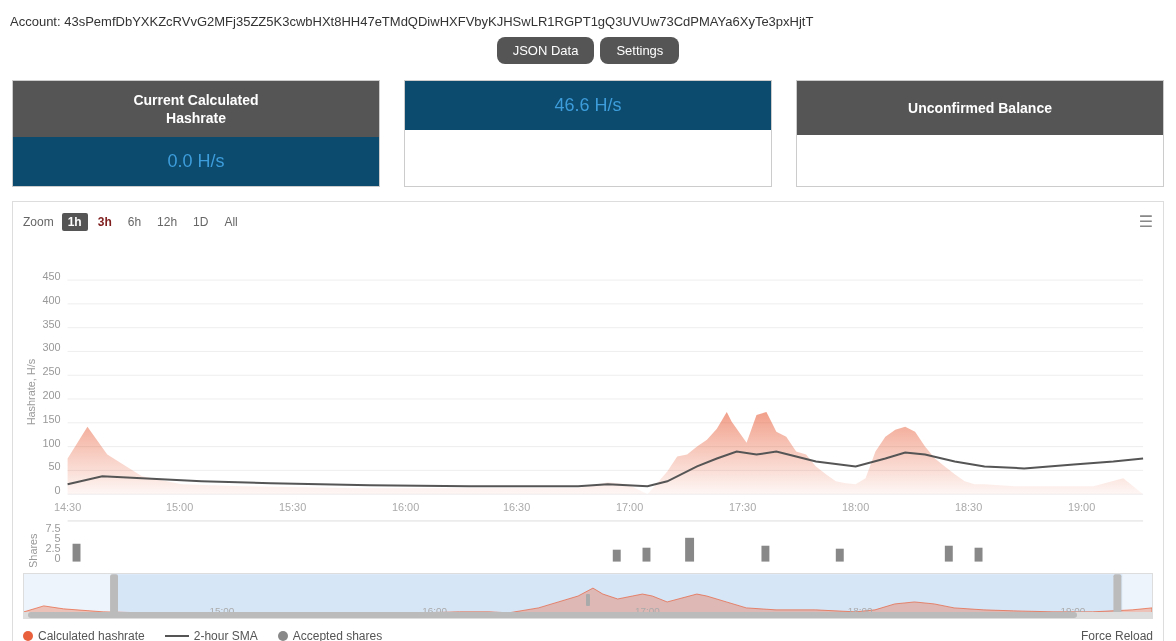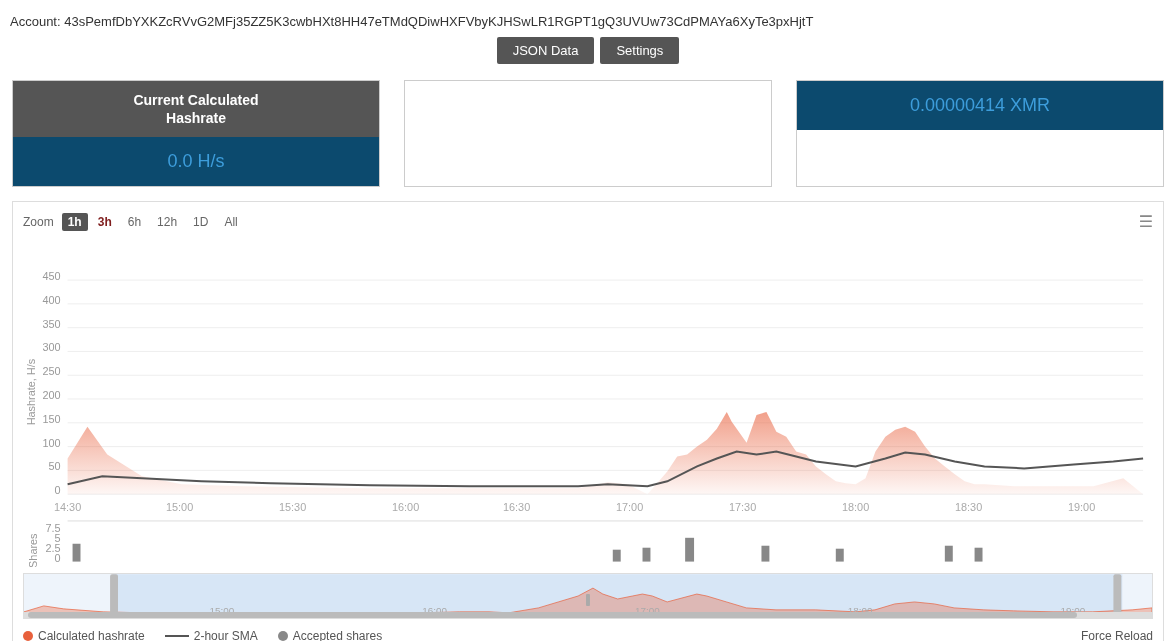--- a/index.html
+++ b/index.html
@@ -31,7 +31,7 @@
       padding: 6px 16px;
       font-size: 13px;
       cursor: pointer;
-      border-radius: 2px;
+      border-radius: 8px;
     }
 
     .stats-row {

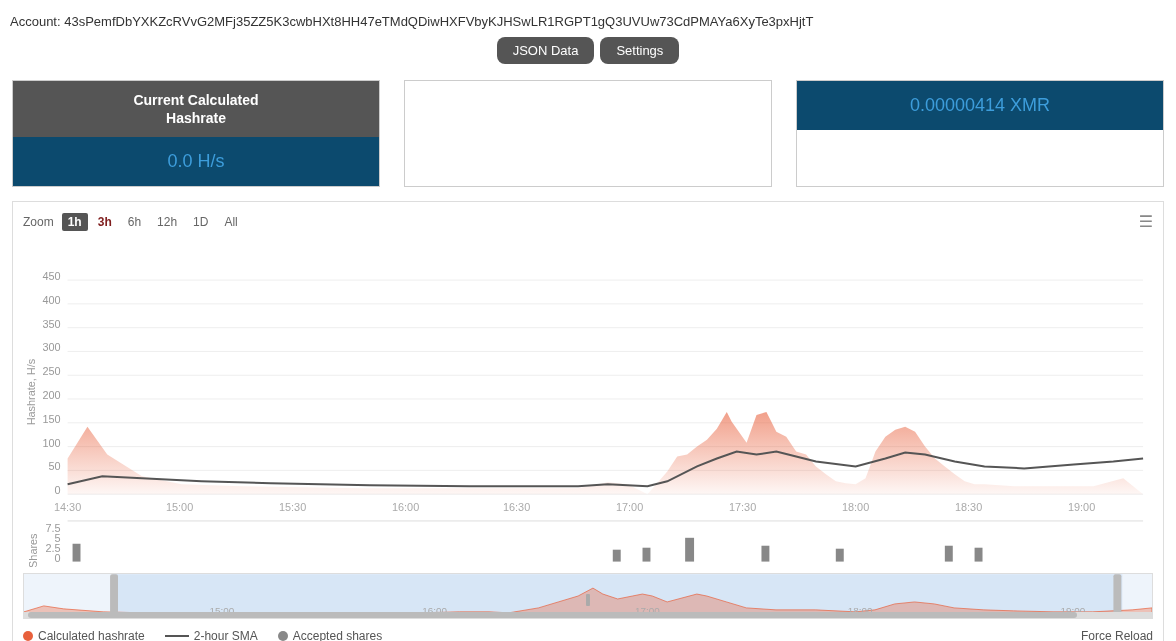--- a/index.html
+++ b/index.html
@@ -193,6 +193,7 @@
     <div class="stat-card-value">0.0 H/s</div>
   </div>
   <div class="stat-card">
+    <div class="stat-card-value">46.6 H/s</div>
   </div>
   <div class="stat-card">
     <div class="stat-card-value">0.00000414 XMR</div>

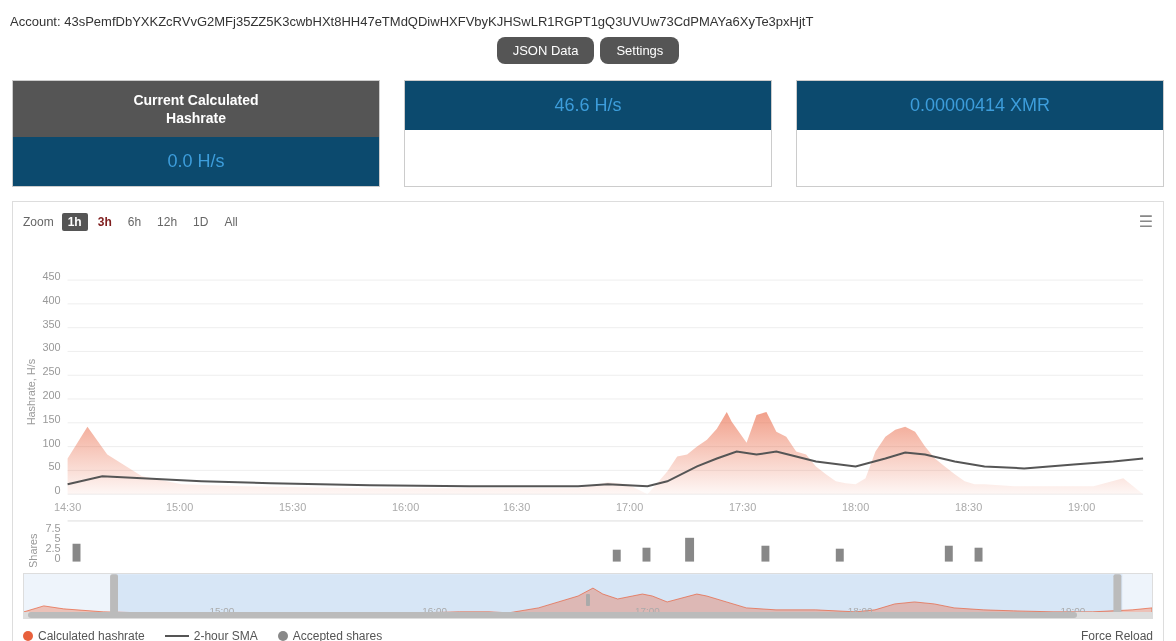--- a/index.html
+++ b/index.html
@@ -196,6 +196,7 @@
     <div class="stat-card-value">46.6 H/s</div>
   </div>
   <div class="stat-card">
+    <div class="stat-card-header">Unconfirmed Balance</div>
     <div class="stat-card-value">0.00000414 XMR</div>
   </div>
 </div>

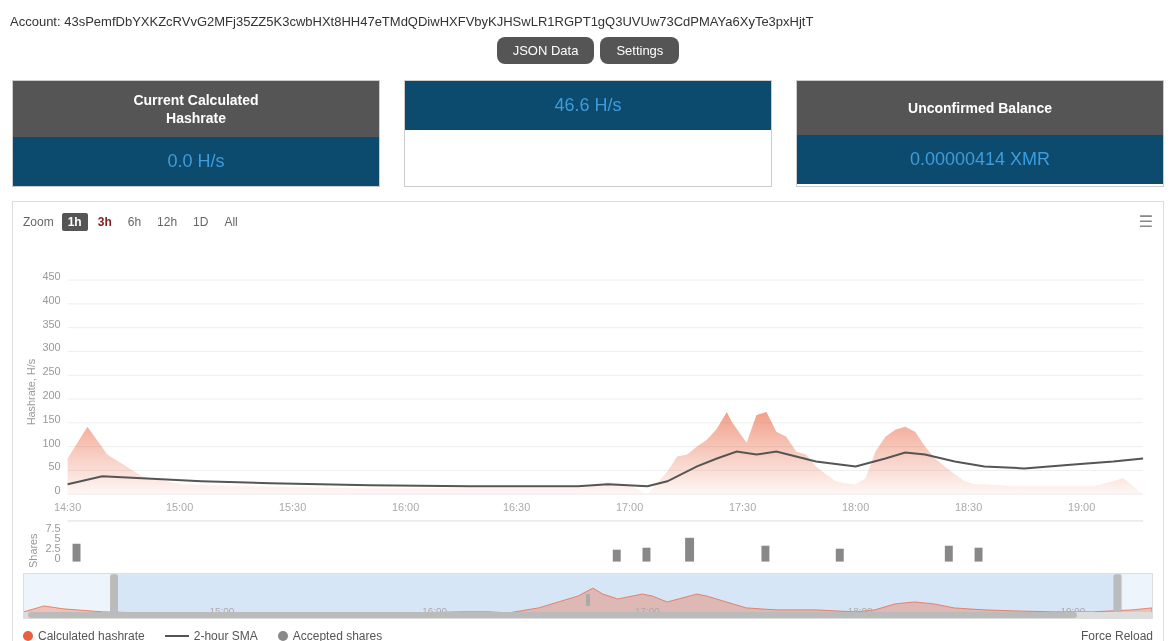--- a/index.html
+++ b/index.html
@@ -197,7 +197,6 @@
   </div>
   <div class="stat-card">
     <div class="stat-card-header">Unconfirmed Balance</div>
-    <div class="stat-card-value">0.00000414 XMR</div>
   </div>
 </div>
 

